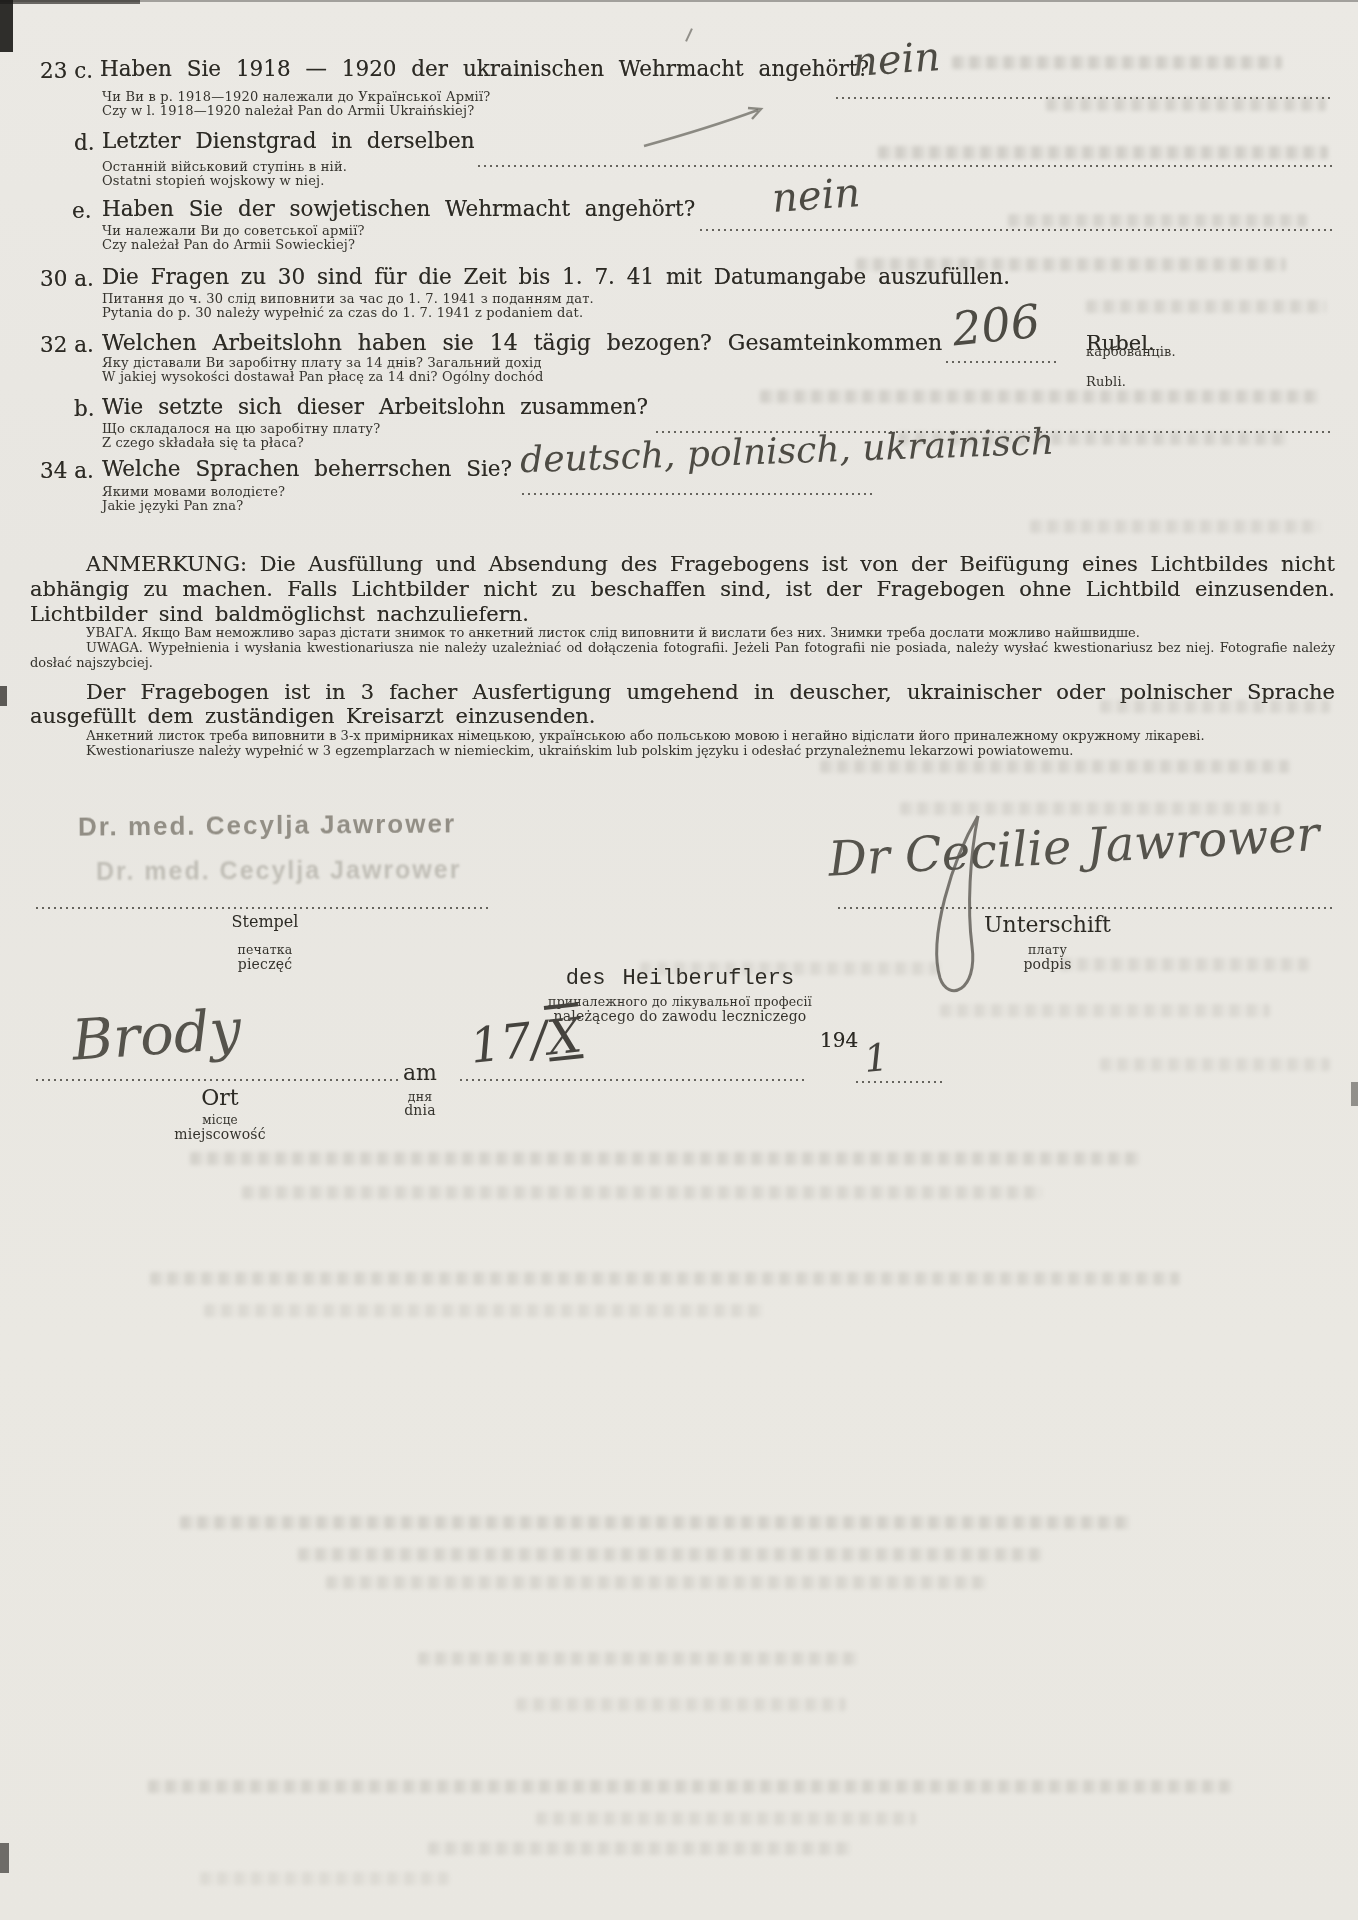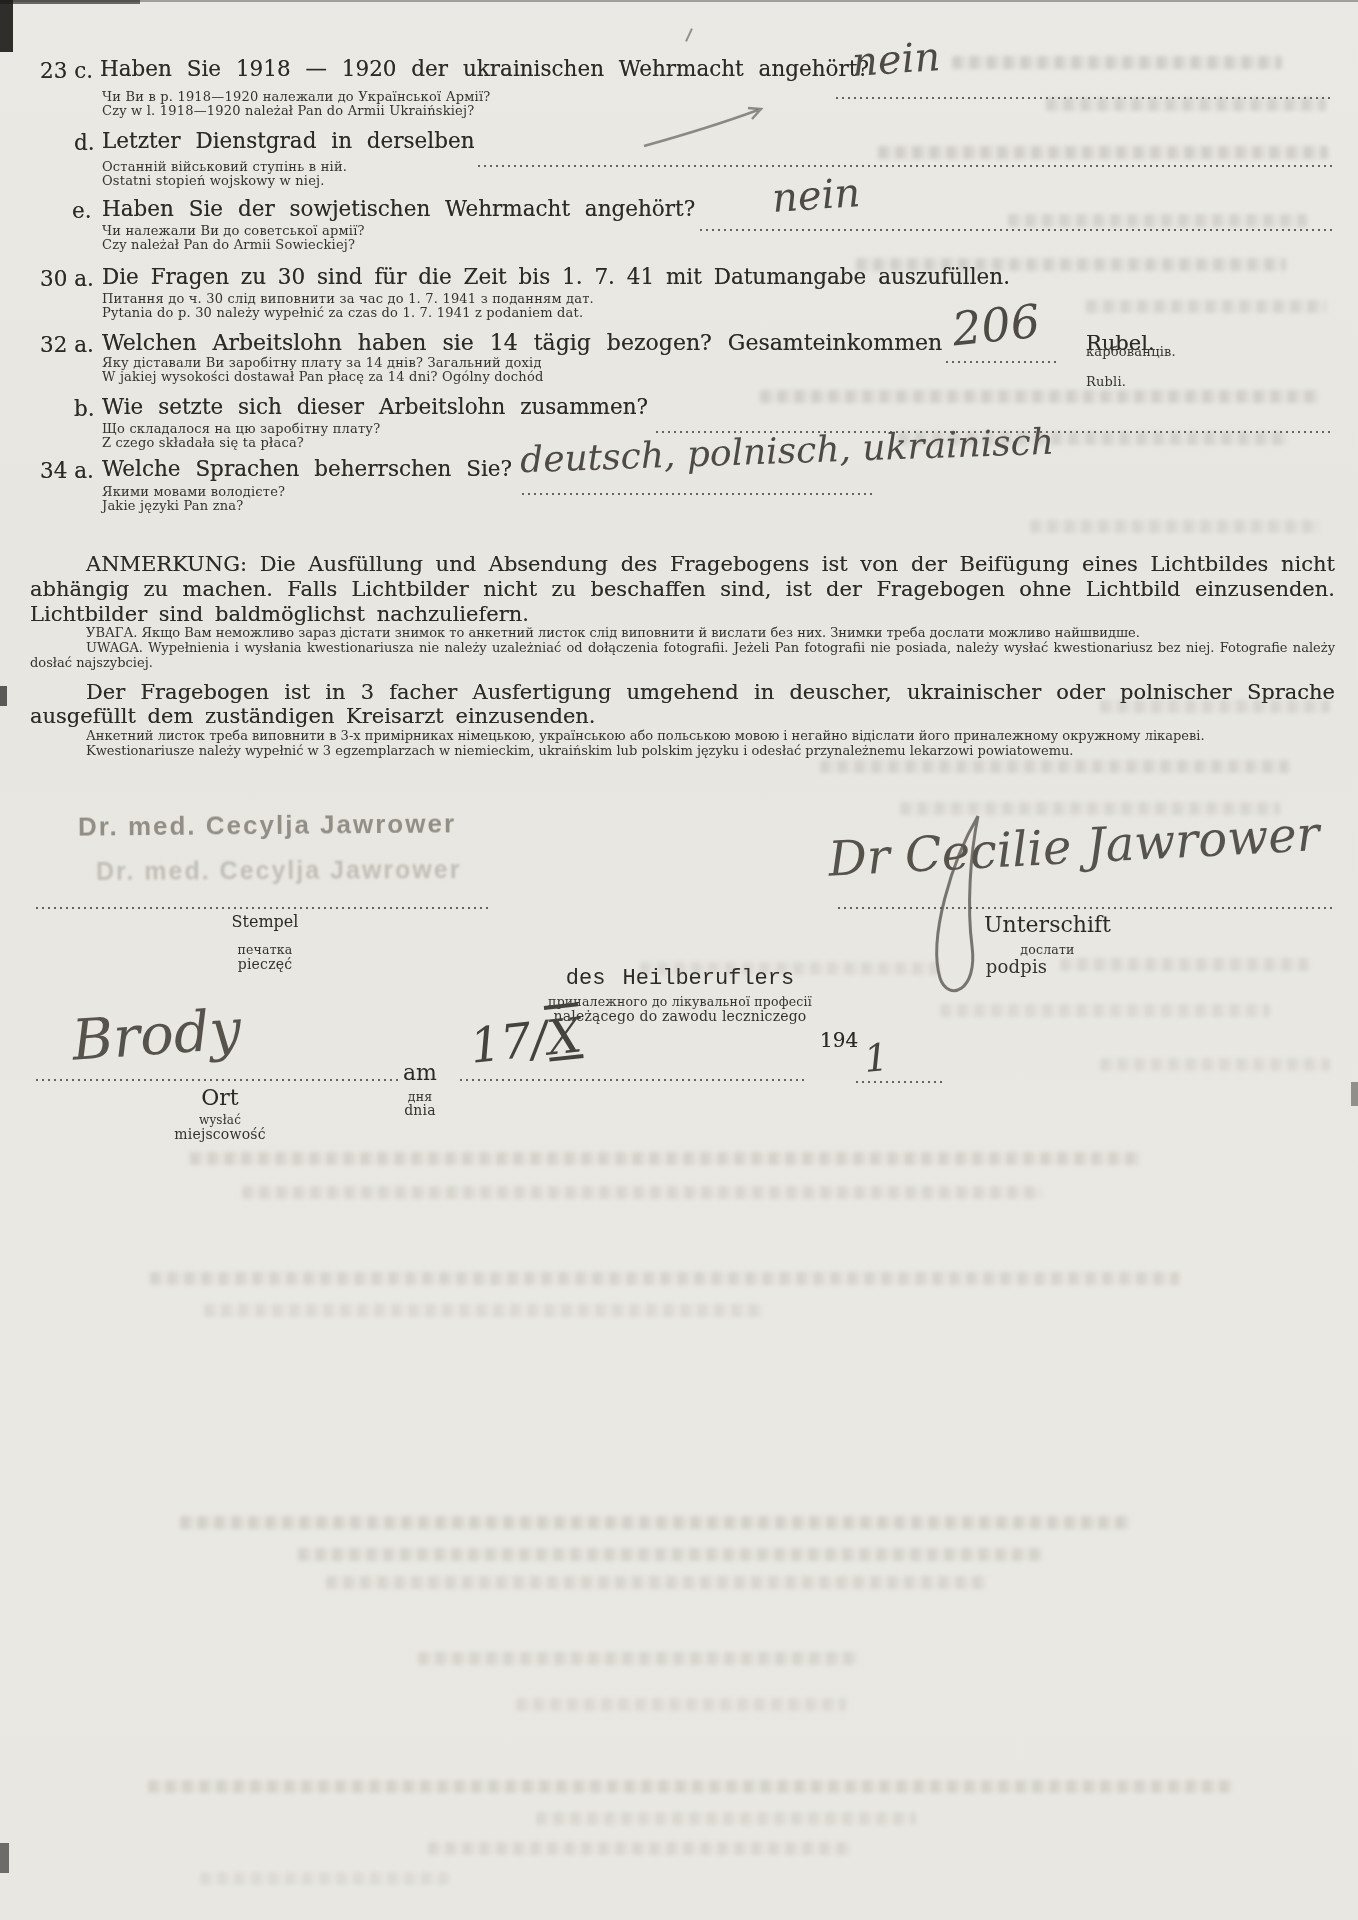--- a/index.html
+++ b/index.html
@@ -115,7 +115,7 @@
 
   <div class="dots" style="left:838px;top:906px;width:496px;"></div>
   <div class="lbl" style="left:930px;top:912px;width:235px;font-size:22px;">Unterschift</div>
-  <div class="lbl qsm" style="left:930px;top:942px;width:235px;font-size:12.5px;">дослати</div>
+  <div class="lbl qsm" style="left:930px;top:942px;width:235px;font-size:12.5px;">плату</div>
   <div class="lbl qsm" style="left:899px;top:956px;width:235px;font-size:18px;">podpis</div>
 
   <div class="lbl" style="left:430px;top:966px;width:500px;font-size:22px;word-spacing:4px;font-family:Liberation Mono, monospace;">des Heilberuflers</div>

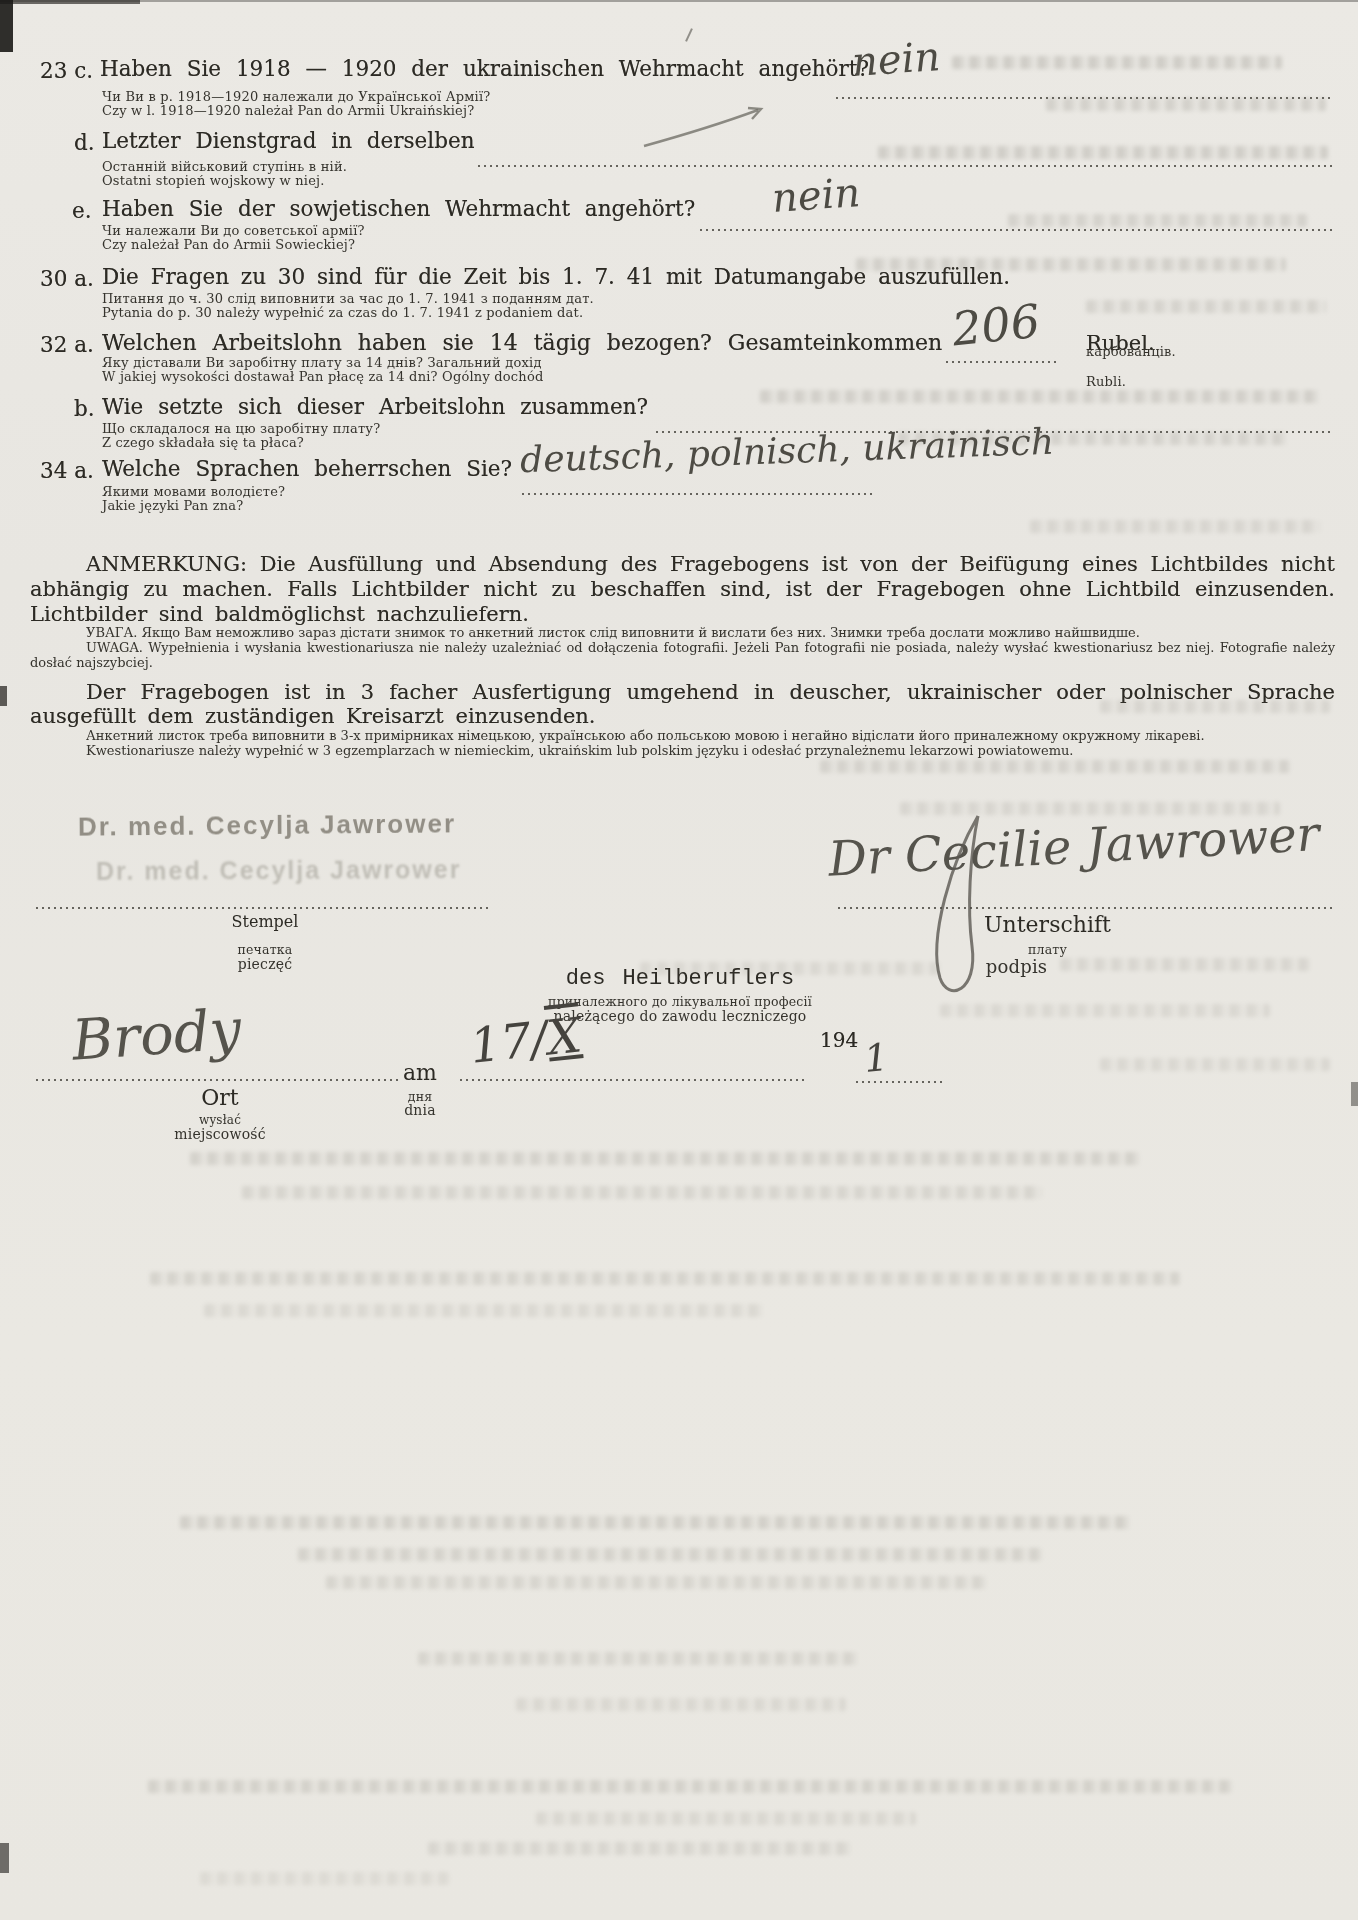--- a/index.html
+++ b/index.html
@@ -116,7 +116,7 @@
   <div class="dots" style="left:838px;top:906px;width:496px;"></div>
   <div class="lbl" style="left:930px;top:912px;width:235px;font-size:22px;">Unterschift</div>
   <div class="lbl qsm" style="left:930px;top:942px;width:235px;font-size:12.5px;">плату</div>
-  <div class="lbl qsm" style="left:899px;top:956px;width:235px;font-size:18px;">podpis</div>
+  <div class="lbl qsm" style="left:930px;top:956px;width:235px;font-size:14px;">podpis</div>
 
   <div class="lbl" style="left:430px;top:966px;width:500px;font-size:22px;word-spacing:4px;font-family:Liberation Mono, monospace;">des Heilberuflers</div>
   <div class="lbl qsm" style="left:430px;top:994px;width:500px;font-size:12.5px;">приналежного до лікувальної професії</div>

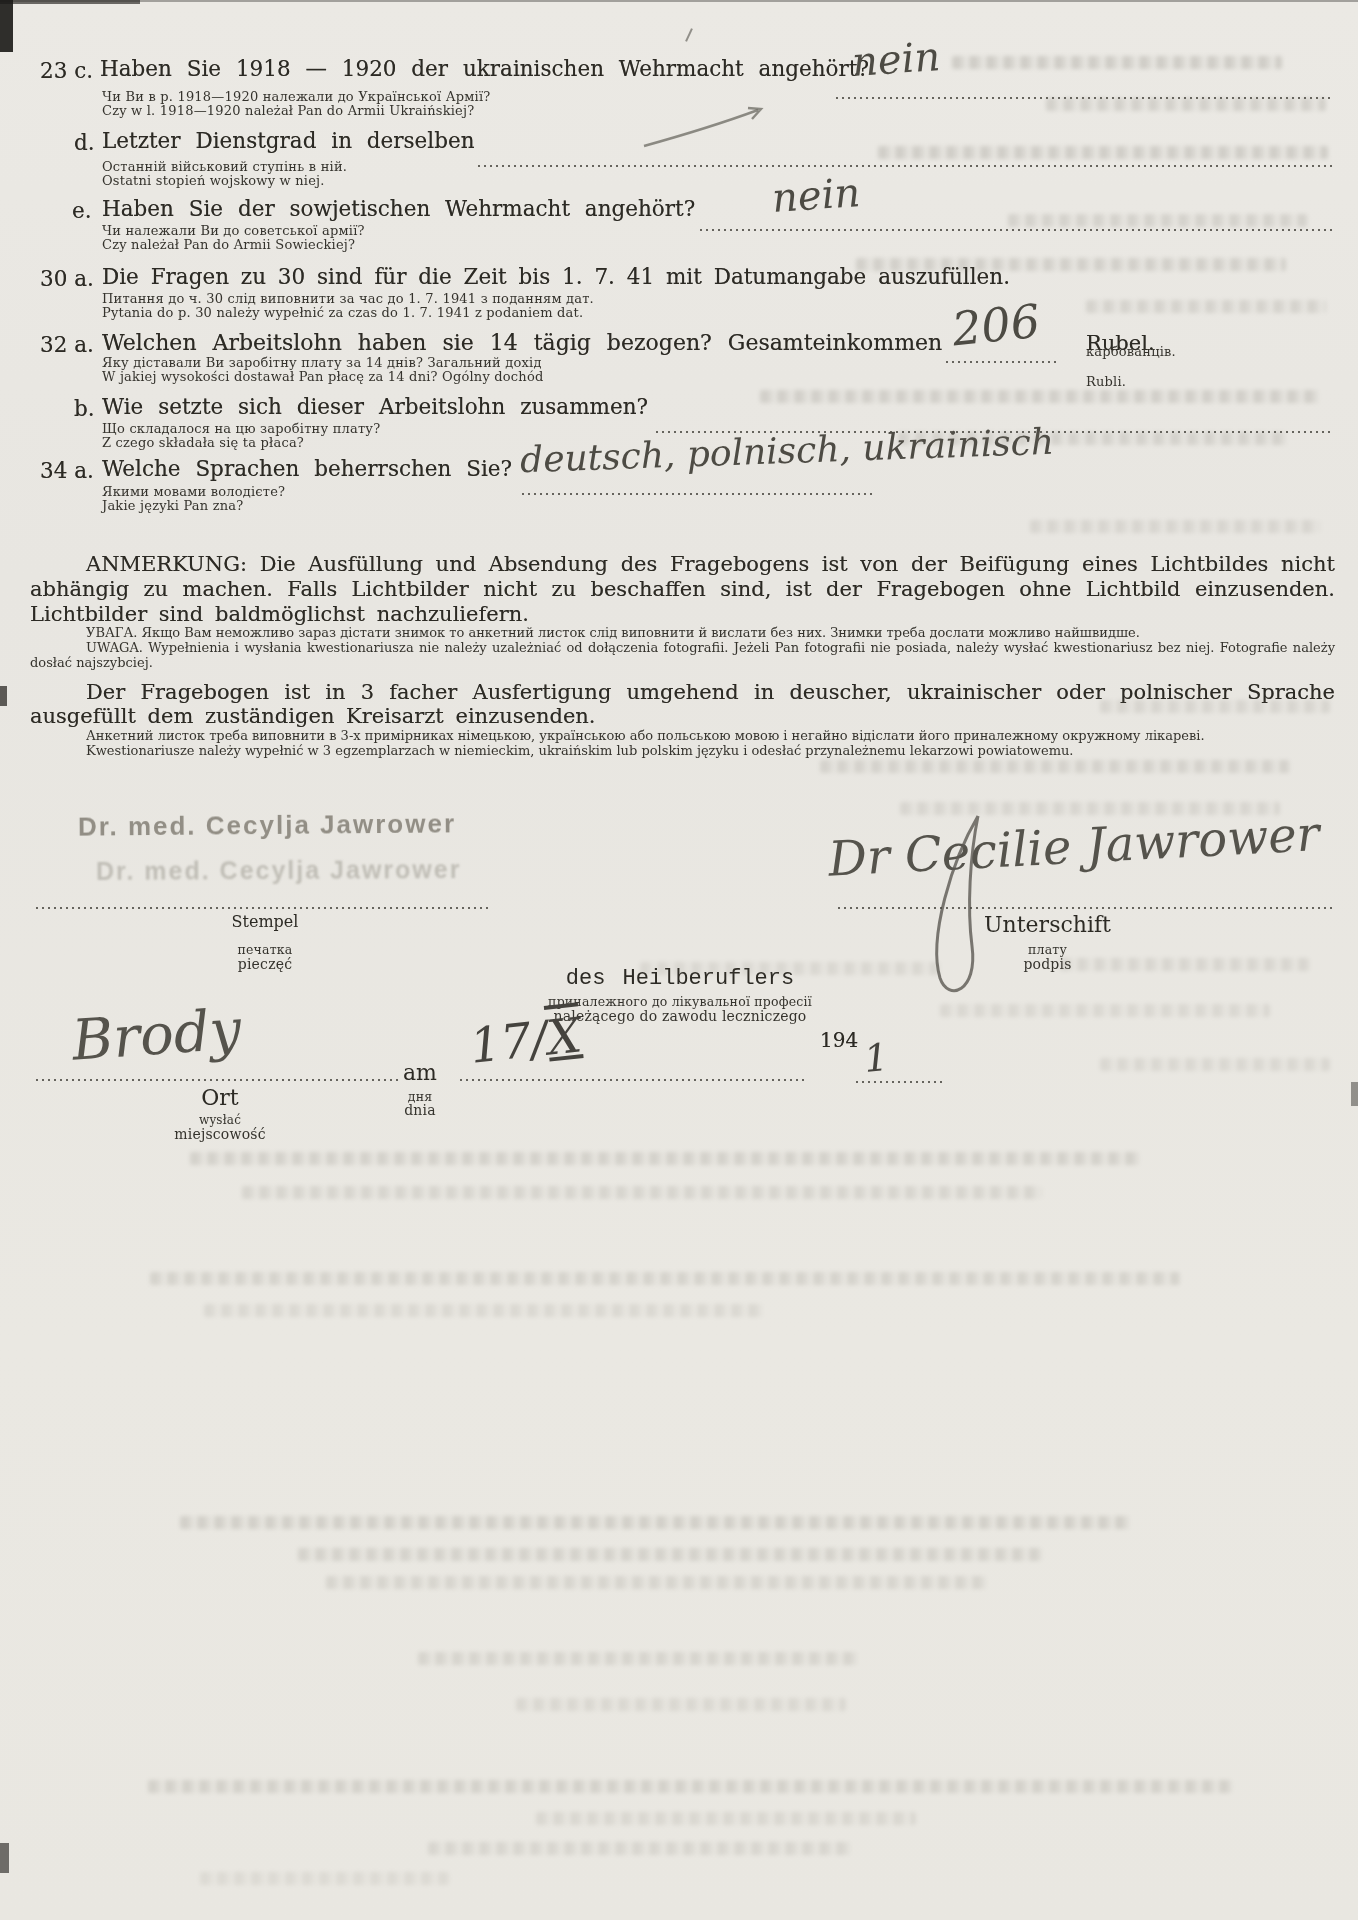--- a/index.html
+++ b/index.html
@@ -125,7 +125,7 @@
   <div class="hand" style="left:72px;top:1002px;font-size:56px;transform:rotate(-4deg);color:#55534c;">Brody</div>
   <div class="dots" style="left:36px;top:1078px;width:362px;"></div>
   <div class="lbl" style="left:120px;top:1085px;width:200px;font-size:22px;">Ort</div>
-  <div class="lbl qsm" style="left:120px;top:1113px;width:200px;font-size:12px;">wysłać</div>
+  <div class="lbl qsm" style="left:120px;top:1113px;width:200px;font-size:12px;">місце</div>
   <div class="lbl qsm" style="left:120px;top:1126px;width:200px;font-size:14px;text-align:center;">miejscowość</div>
 
   <div class="lbl" style="left:390px;top:1060px;width:60px;font-size:22px;">am</div>

